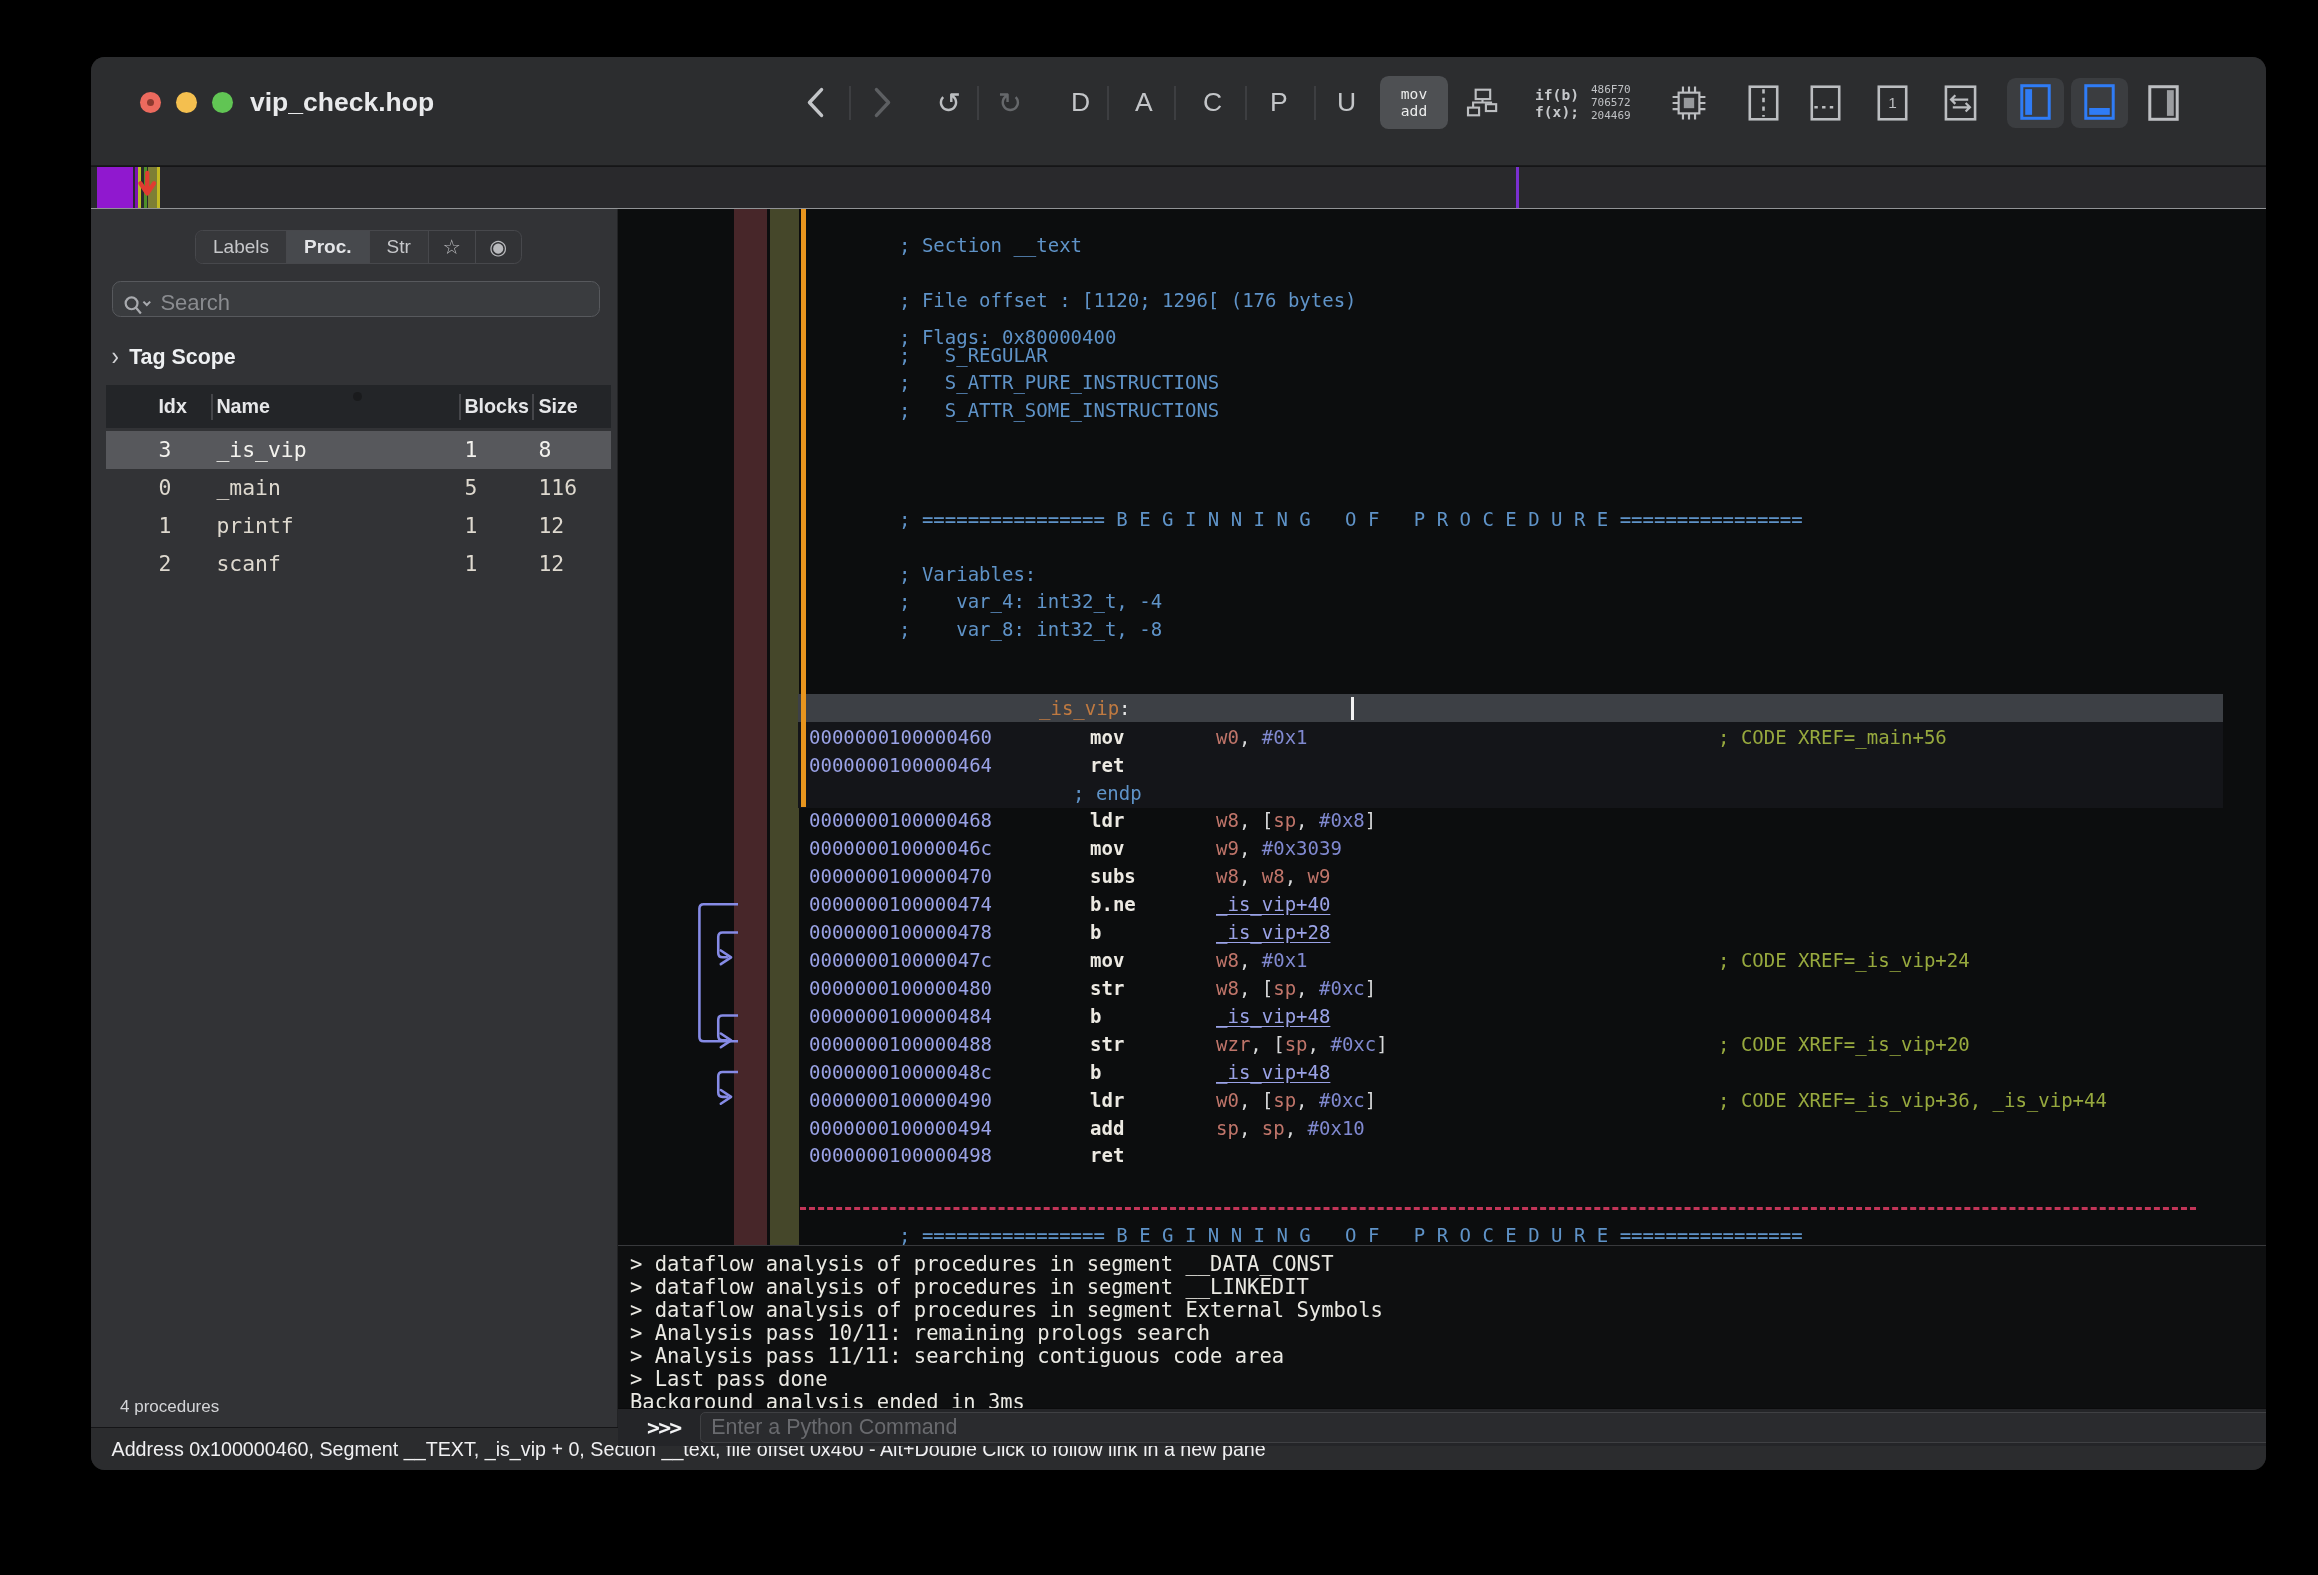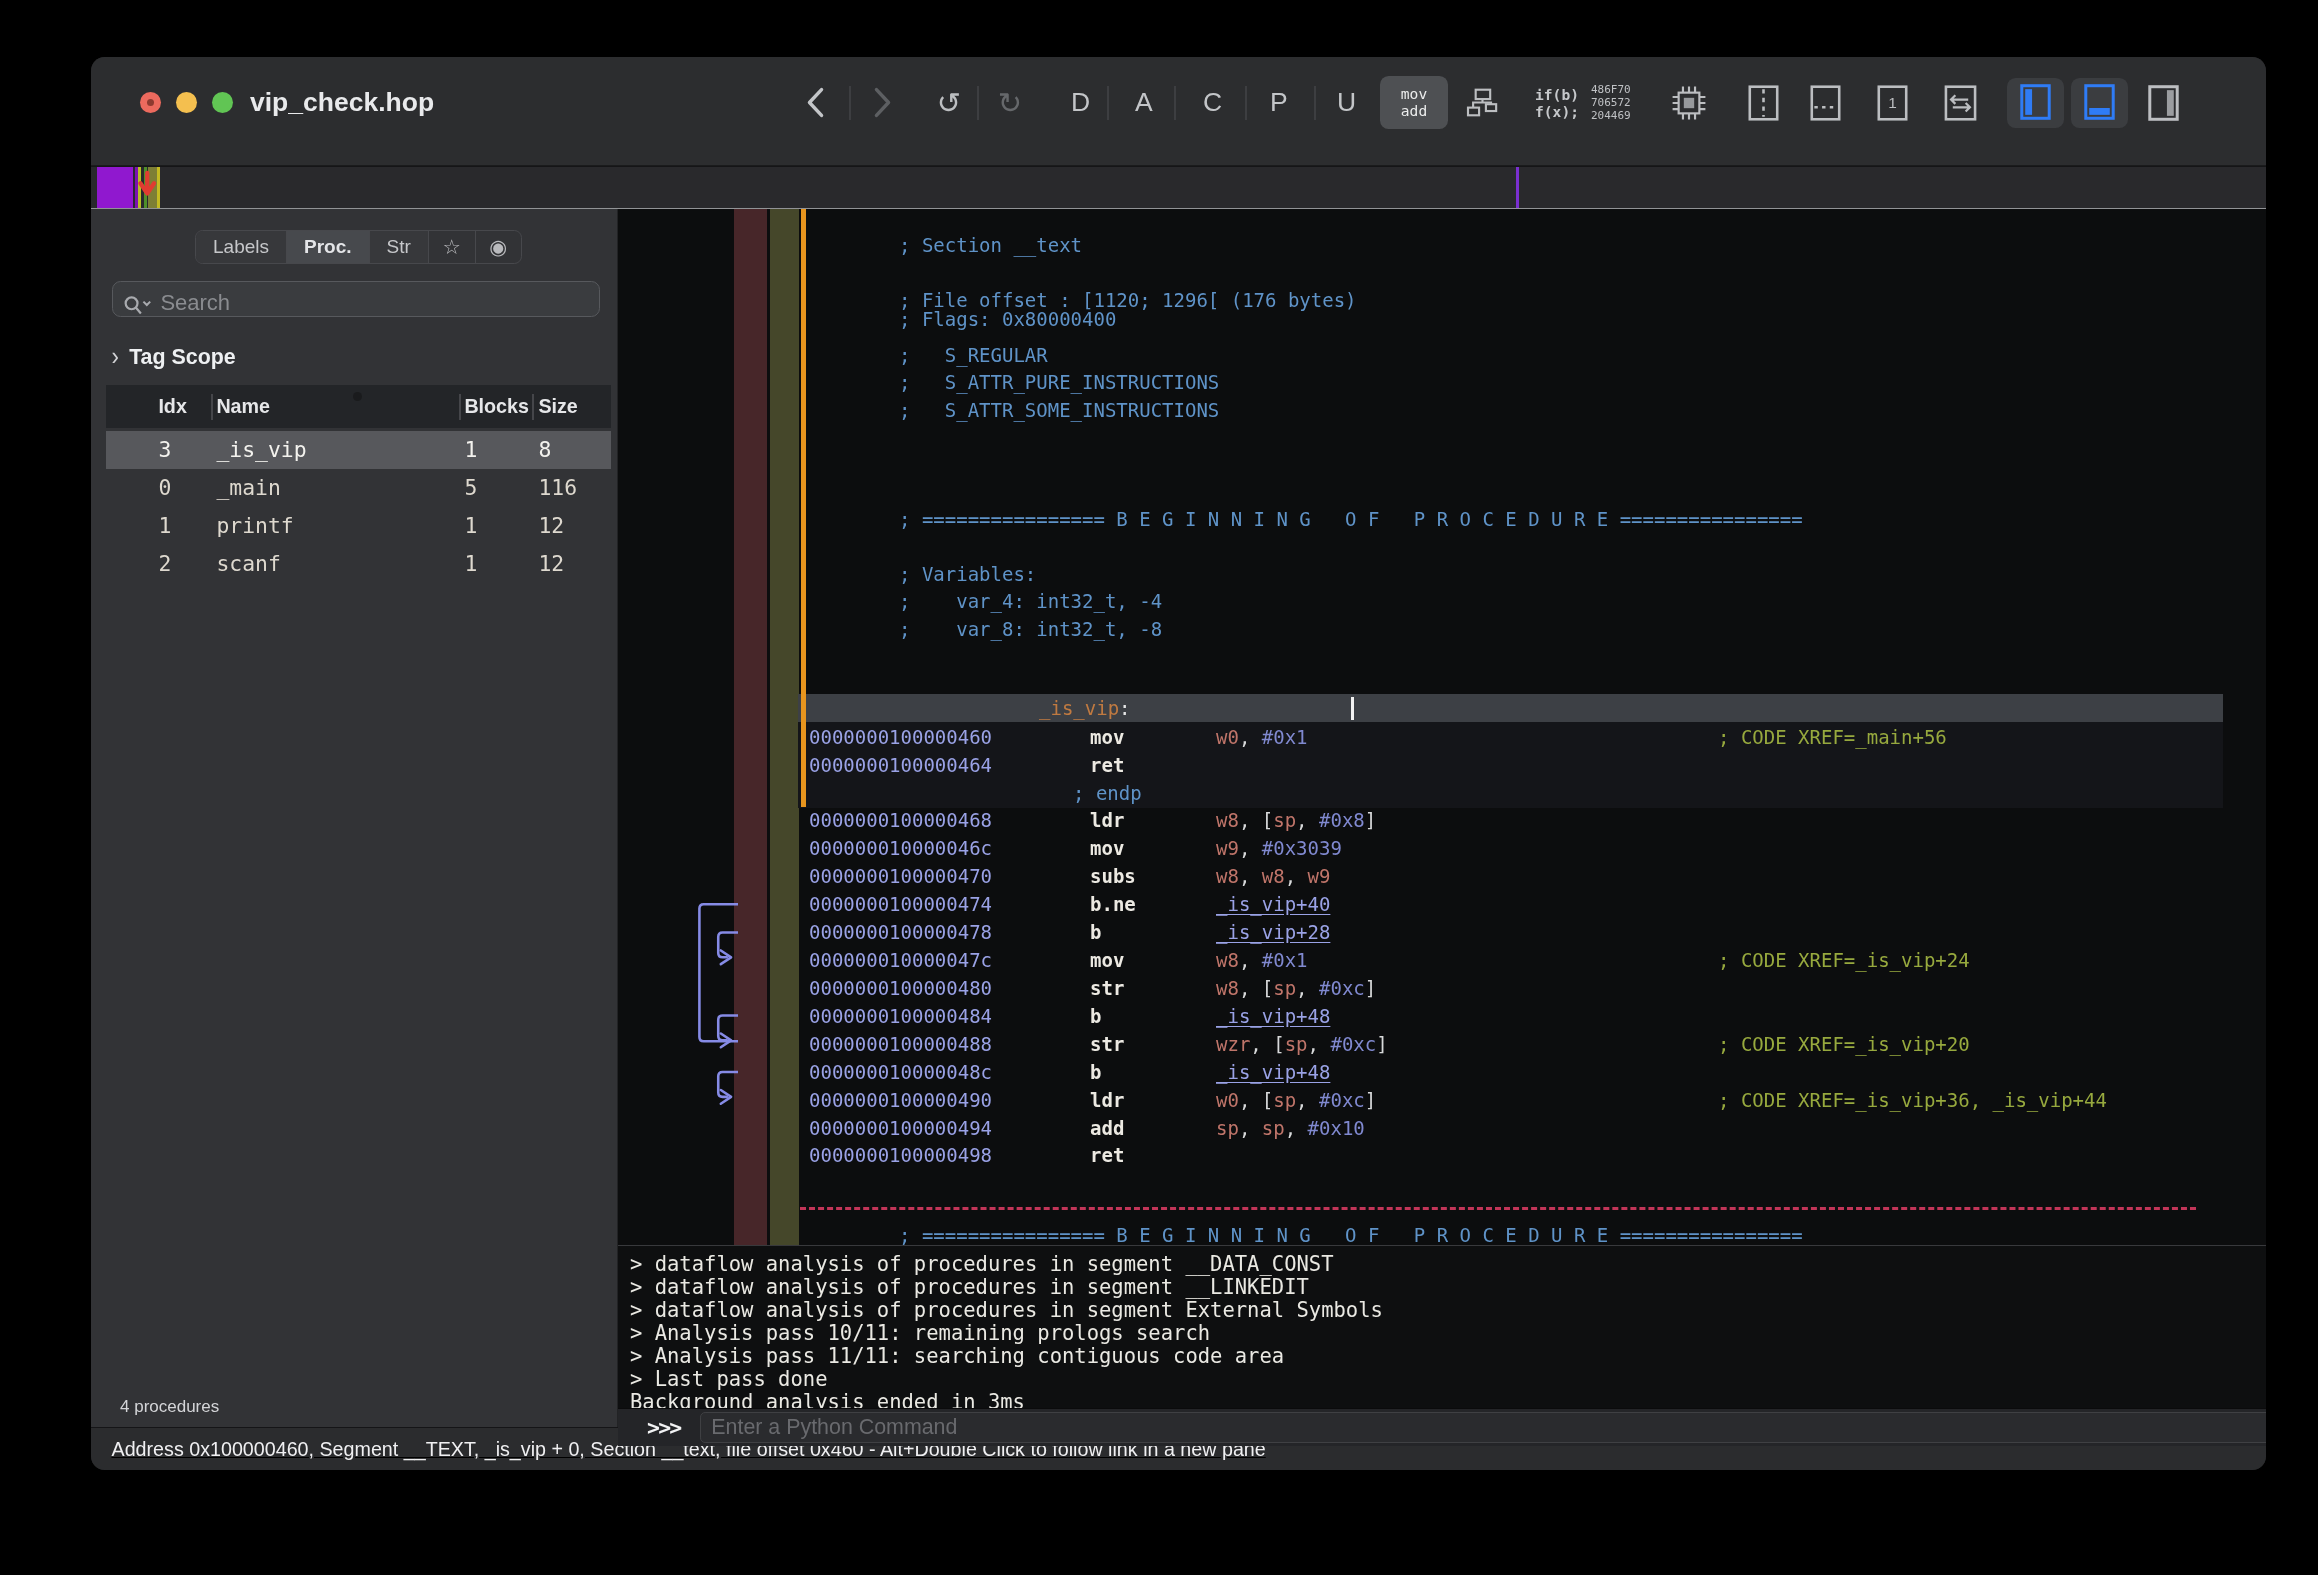--- a/index.html
+++ b/index.html
@@ -335,7 +335,7 @@
           <div class="code" id="code">
               <div class="cl c-comment" style="top: 22px; left: 101px;">; Section __text</div>
               <div class="cl c-comment" style="top: 77px; left: 101px;">; File offset : [1120; 1296[ (176 bytes)</div>
-              <div class="cl c-comment" style="top: 96px; left: 101px;">; Flags: 0x80000400</div>
+              <div class="cl c-comment" style="top: 114px; left: 101px;">; Flags: 0x80000400</div>
               <div class="cl c-comment" style="top: 132px; left: 101px;">;   S_REGULAR</div>
               <div class="cl c-comment" style="top: 159px; left: 101px;">;   S_ATTR_PURE_INSTRUCTIONS</div>
               <div class="cl c-comment" style="top: 187px; left: 101px;">;   S_ATTR_SOME_INSTRUCTIONS</div>

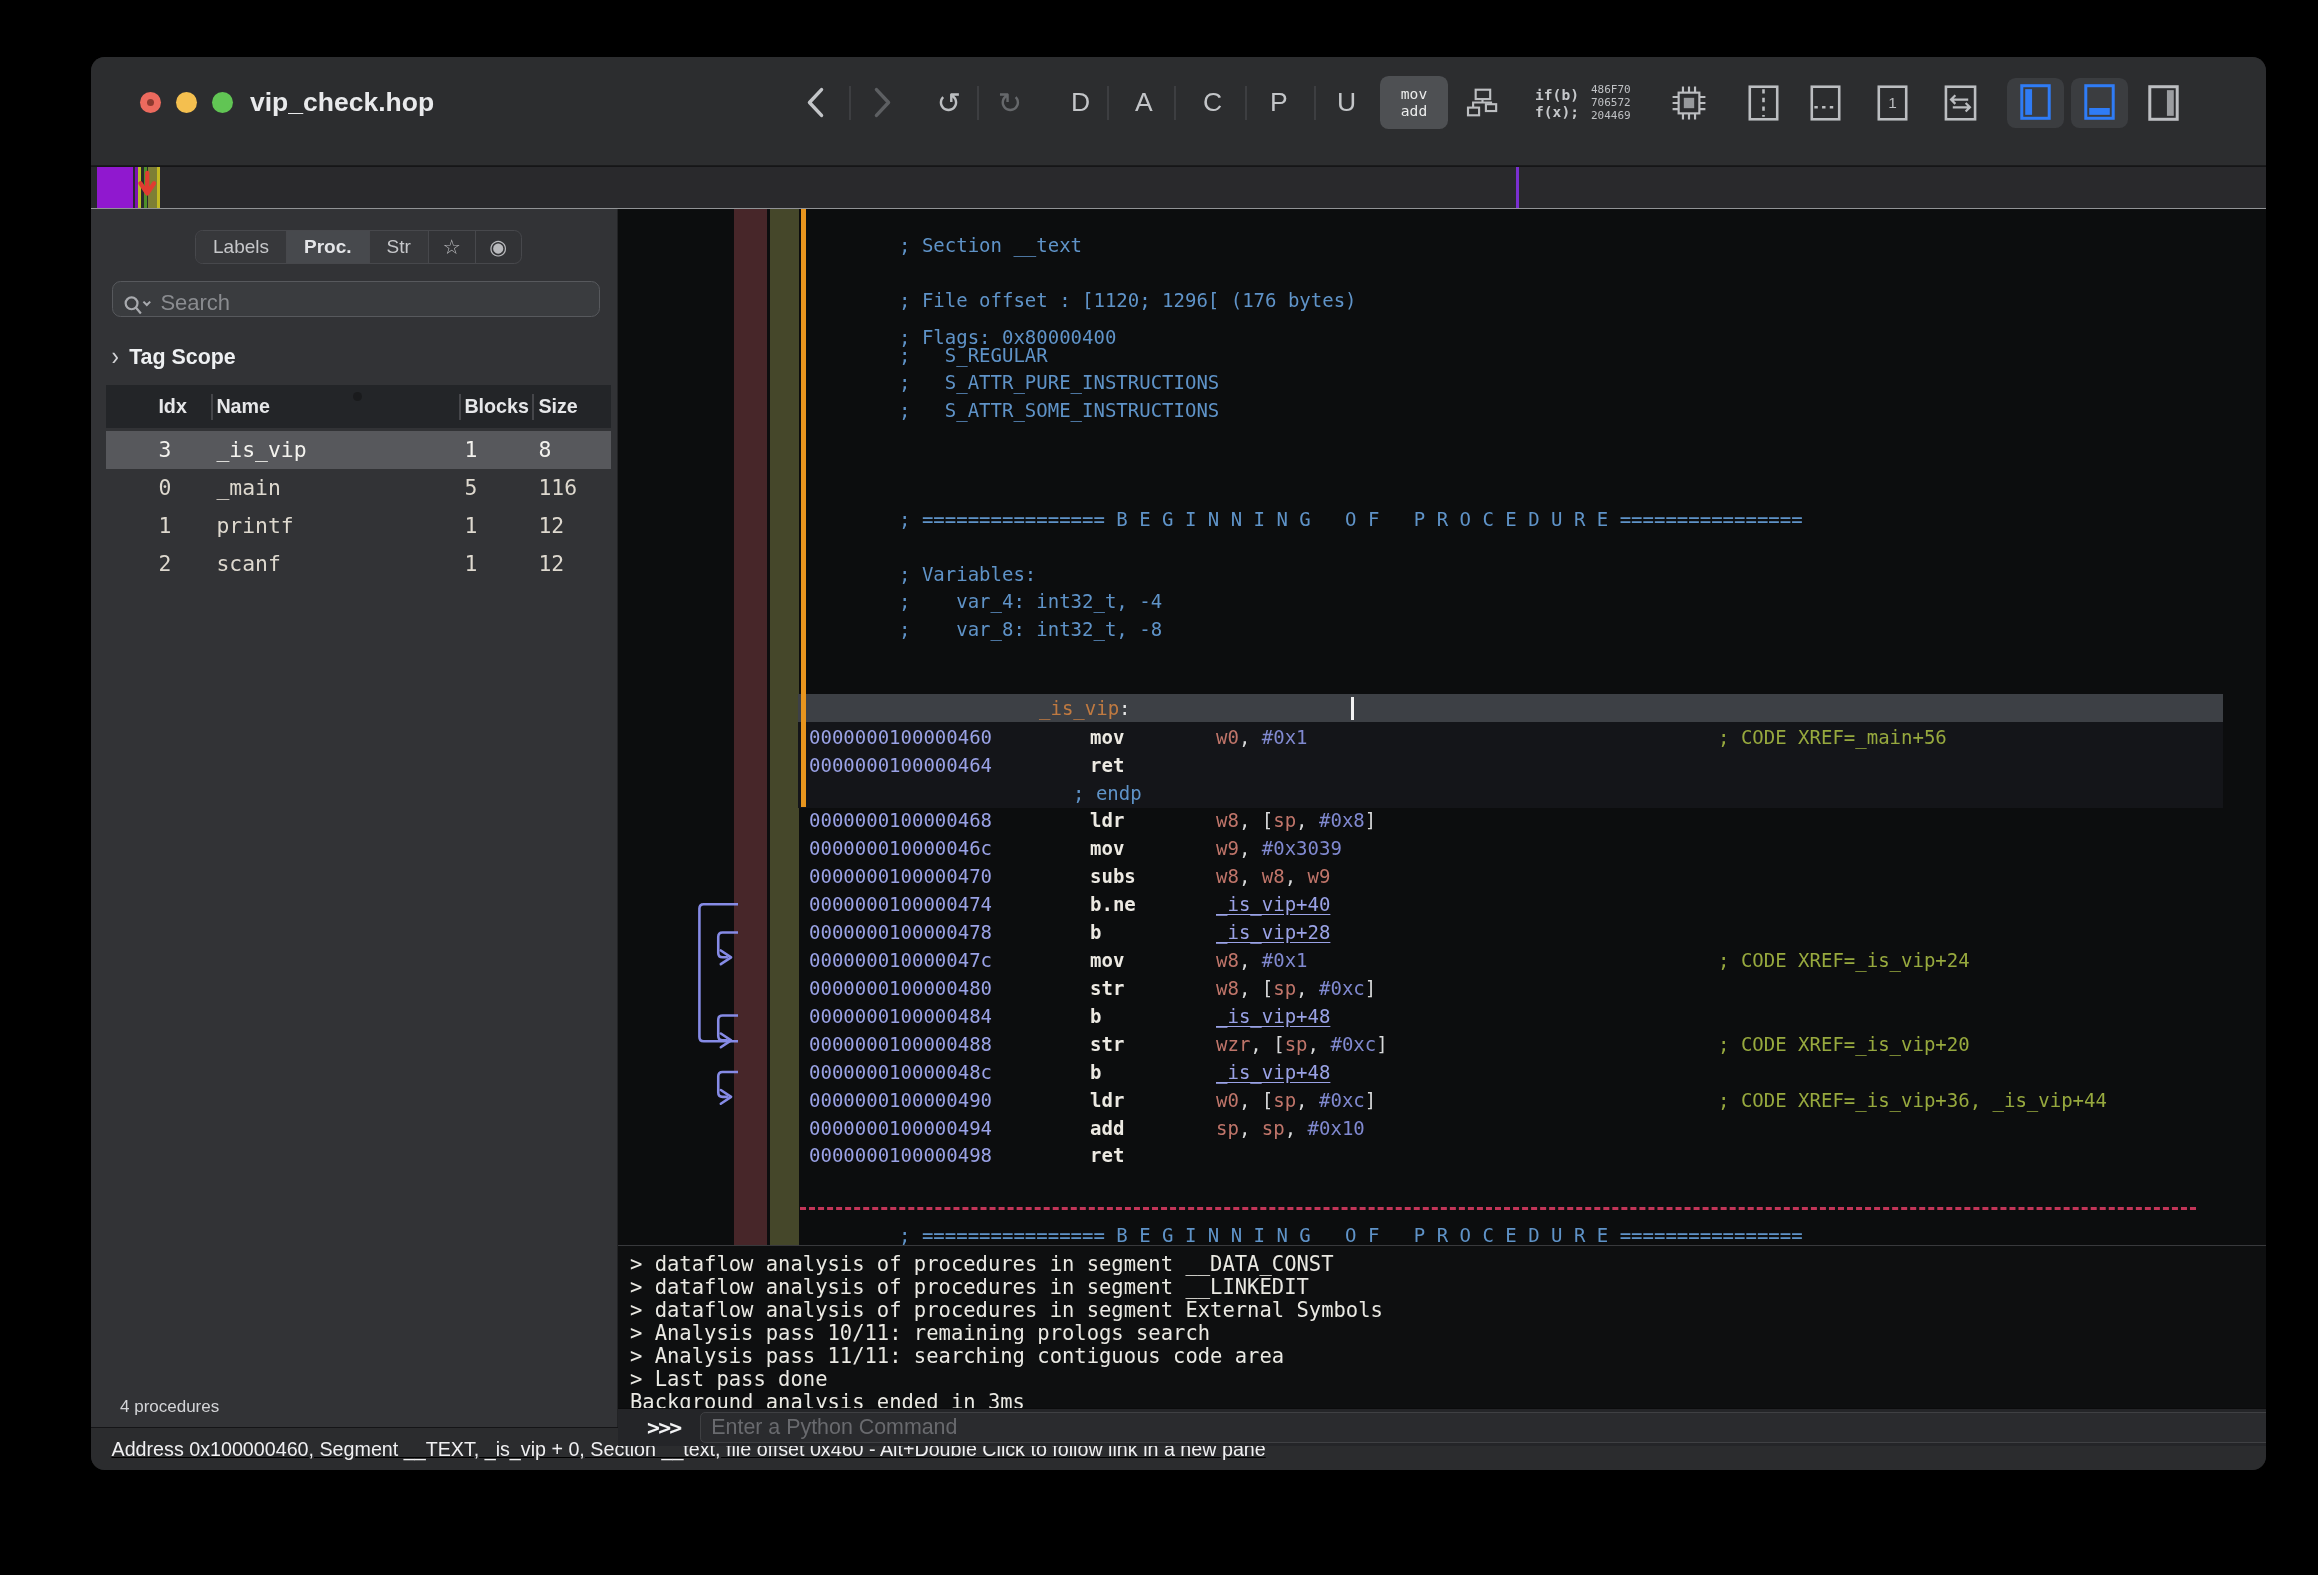--- a/index.html
+++ b/index.html
@@ -110,7 +110,7 @@
 
   
   .statusbar { height:43px; flex:none; background:#2b2c2e; border-top:1.7px solid #151517;
-               display:flex; align-items:center; padding-left:20.5px;text-decoration:underline; }
+               display:flex; align-items:center; padding-left:20.5px; }
   .statusbar span { font-size:19.7px; color:#f0f0f2; }
 </style>
 </head>

